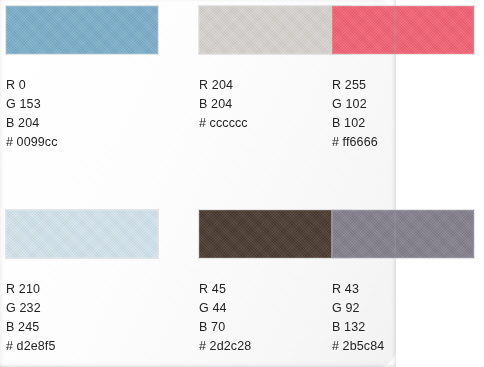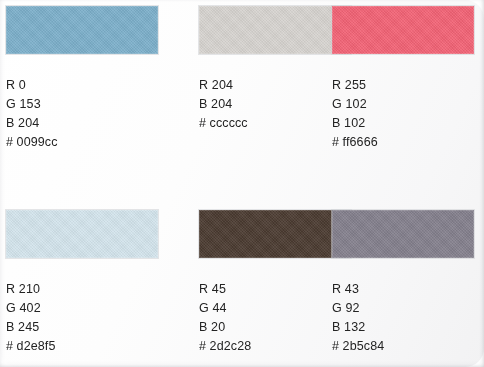--- a/index.html
+++ b/index.html
@@ -17,7 +17,7 @@
   
   #page {
     position: relative;
-    width: 484px;
+    width: 396px;
     height: 367px;
     background:
       linear-gradient(115deg, #ffffff 0%, #fdfdfd 40%, #f7f7f8 78%, #f2f2f3 100%);

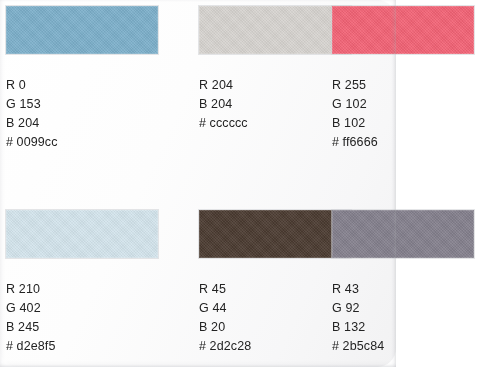--- a/index.html
+++ b/index.html
@@ -120,7 +120,7 @@
       <div class="swatch" style="background-color: rgb(211, 228, 236);"></div>
       <div class="labels">
         <div>R 210</div>
-        <div>G 402</div>
+        <div>G 232</div>
         <div>B 245</div>
         <div class="hex"># d2e8f5</div>
       </div>

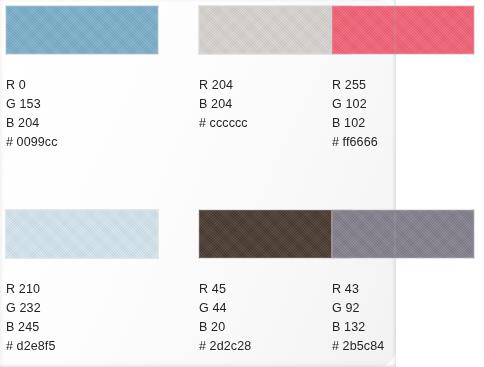--- a/index.html
+++ b/index.html
@@ -131,7 +131,7 @@
       <div class="labels">
         <div>R 45</div>
         <div>G 44</div>
-        <div>B 20</div>
+        <div>B 70</div>
         <div class="hex"># 2d2c28</div>
       </div>
     </div>

